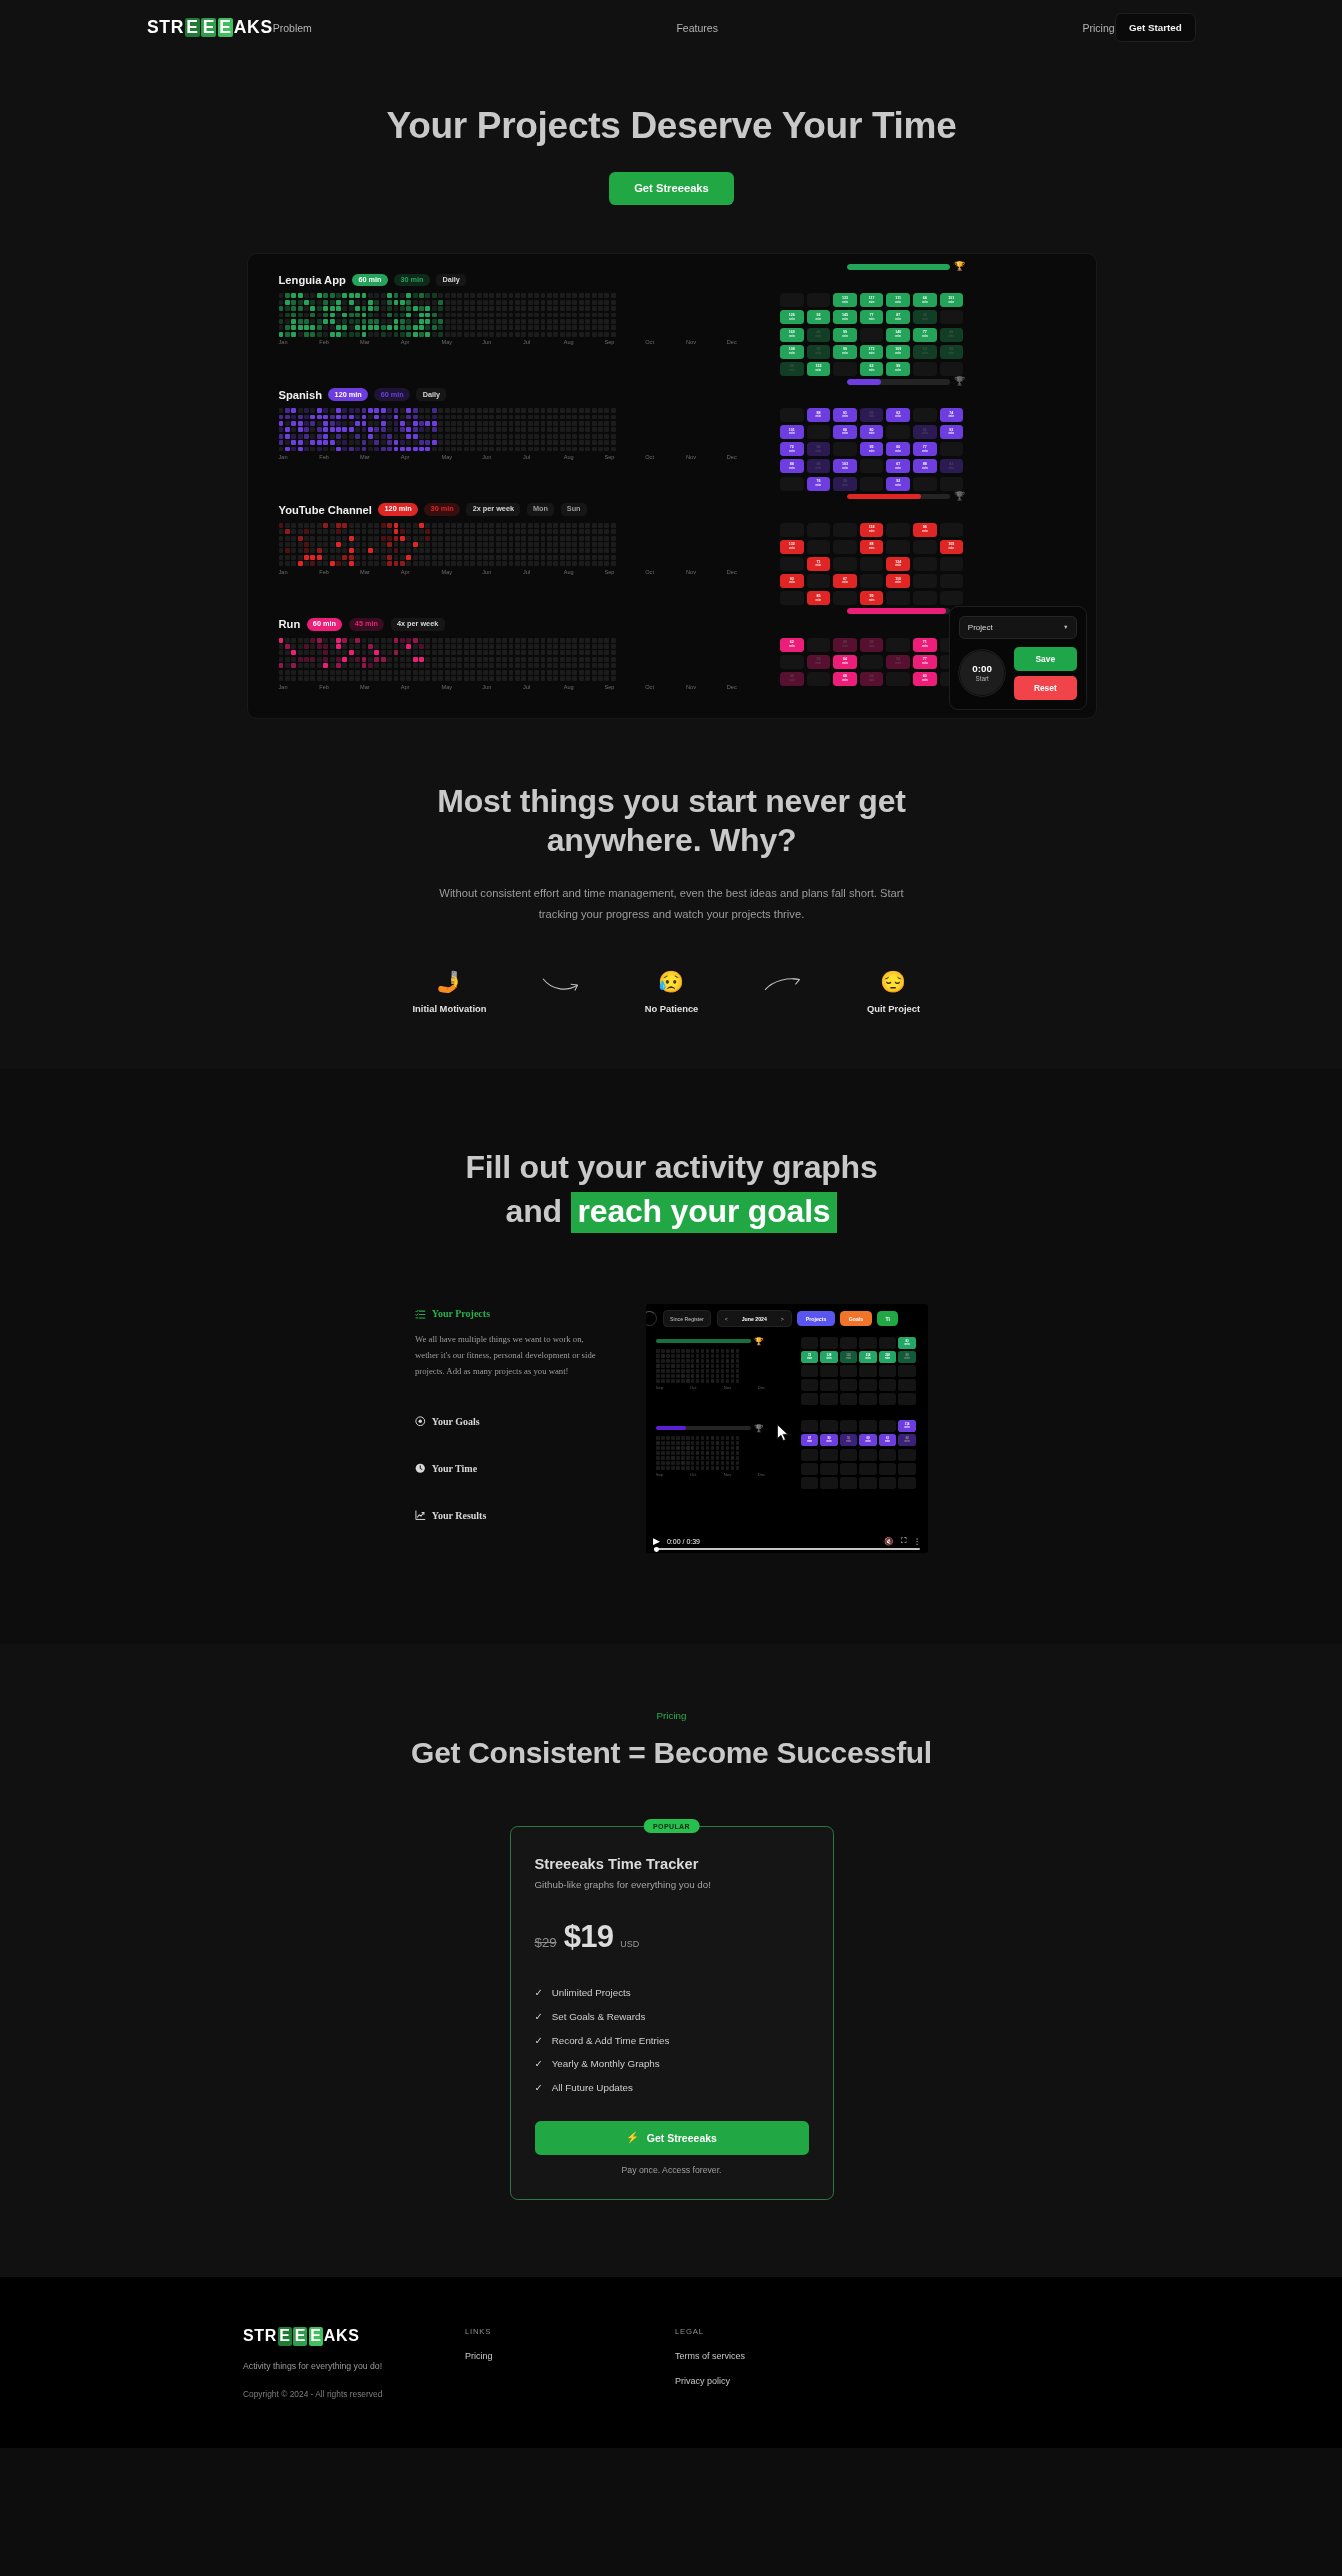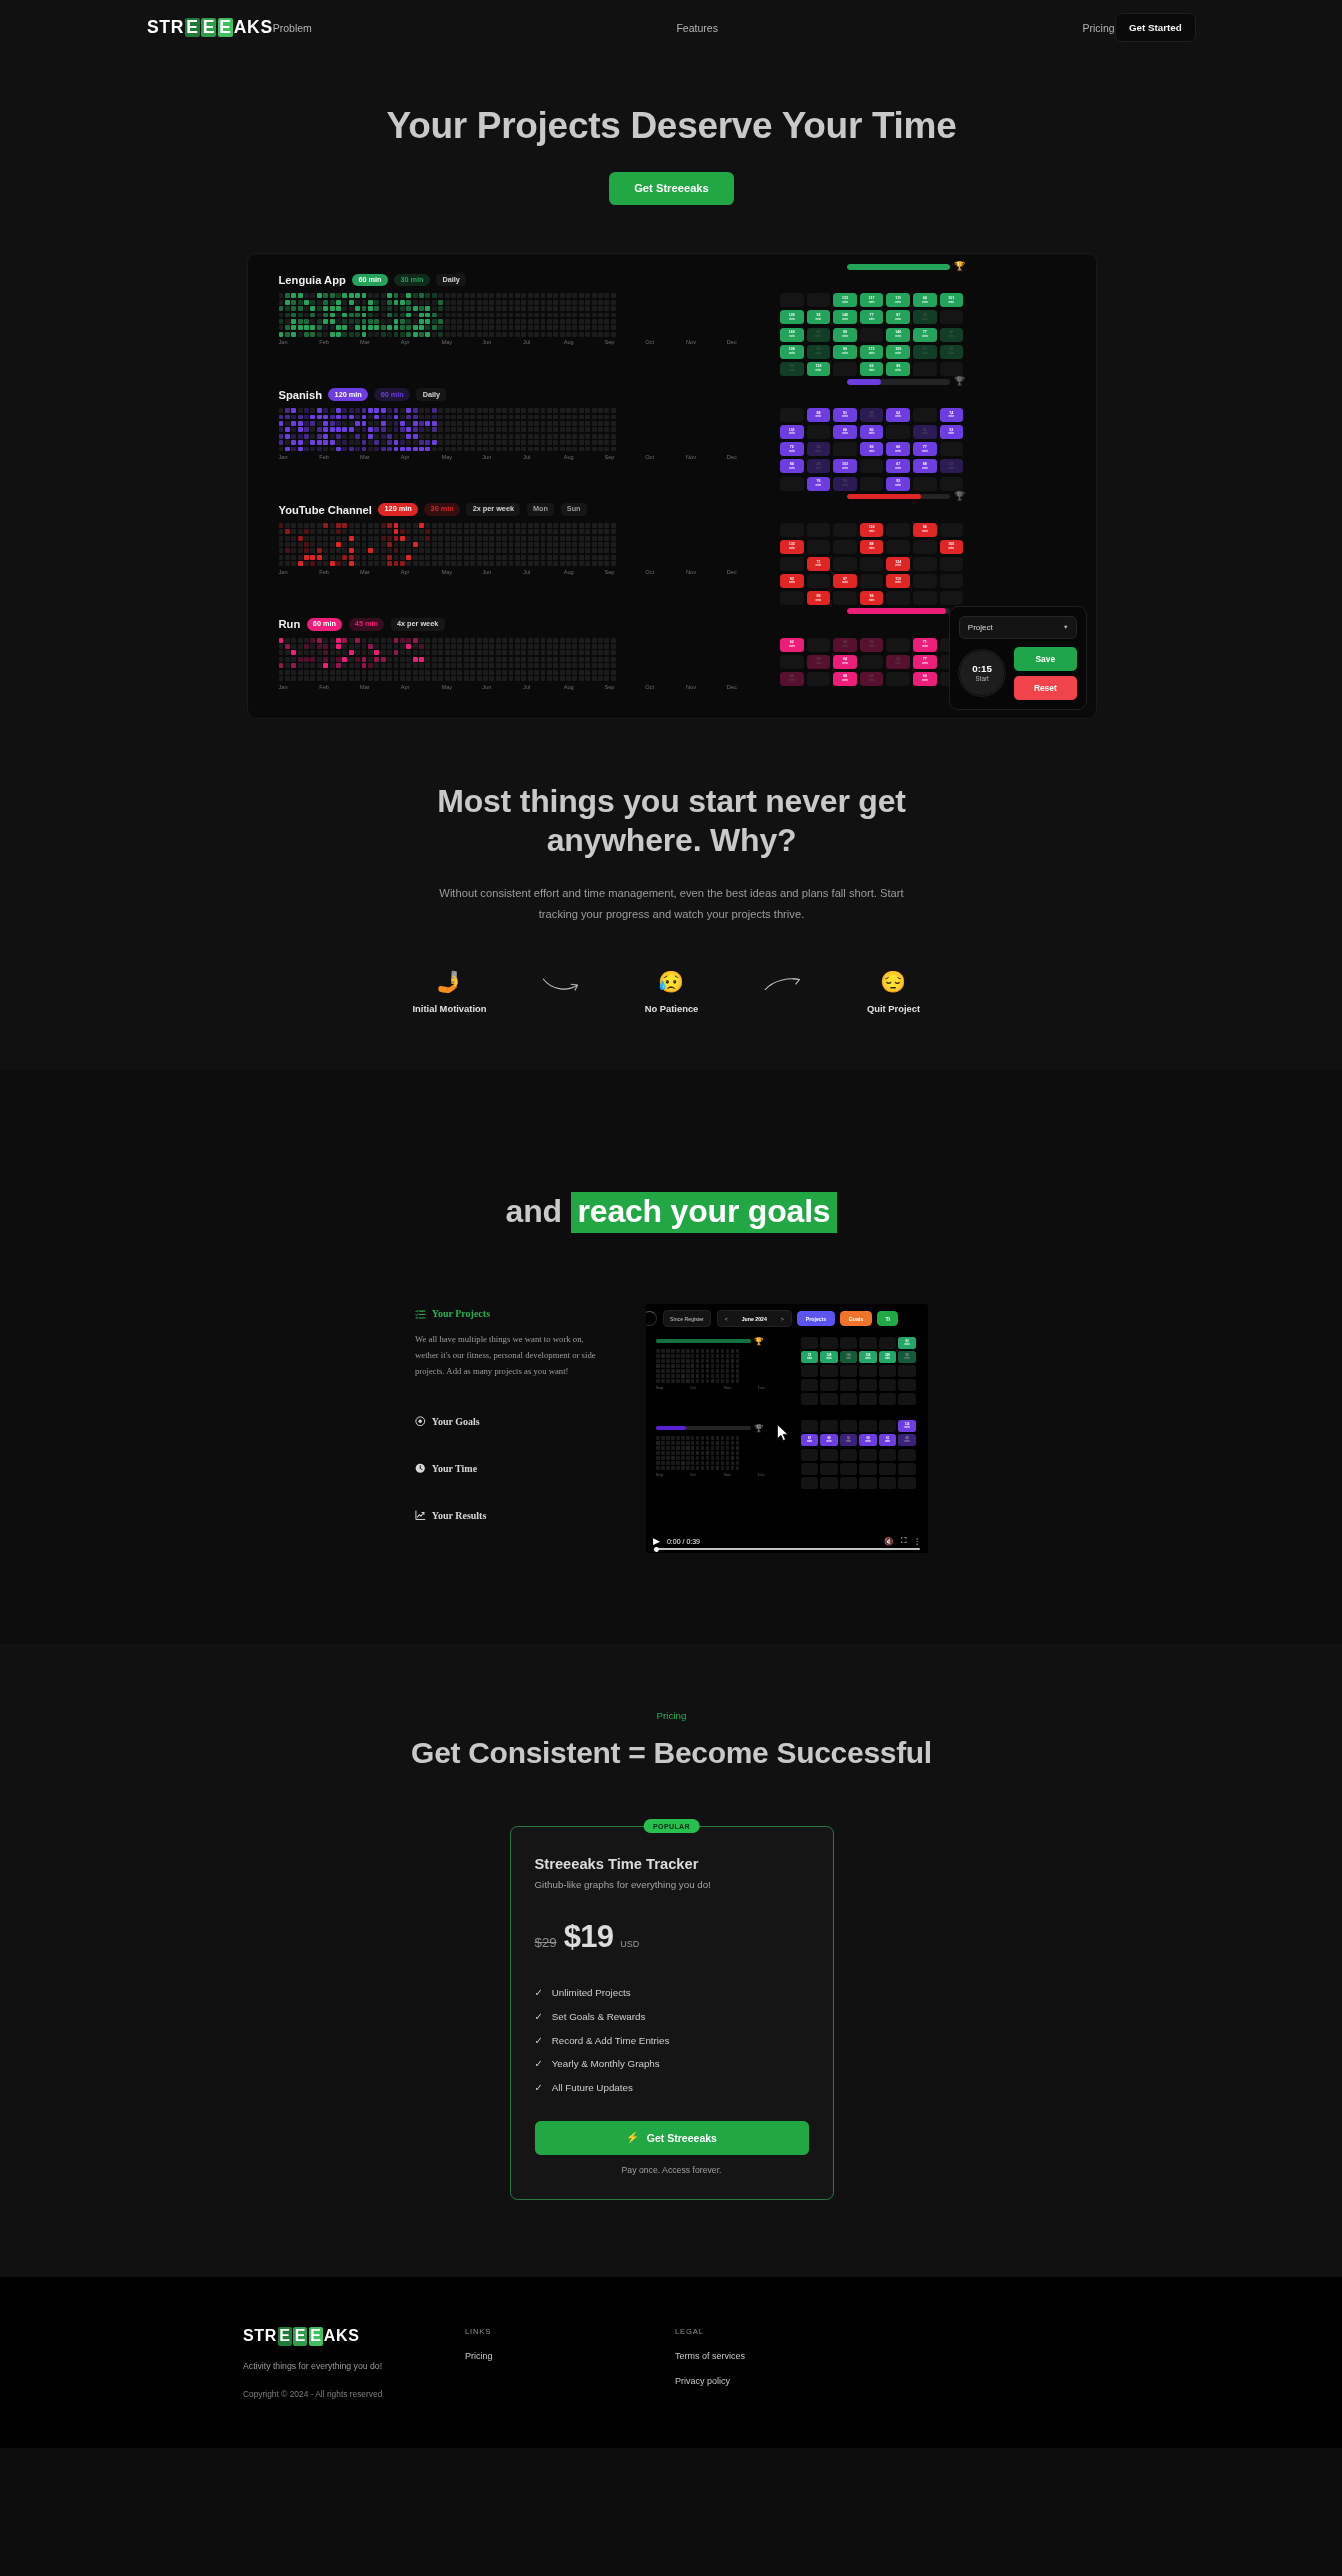--- a/index.html
+++ b/index.html
@@ -2307,7 +2307,7 @@
         </div>
         <div class="timer-body">
           <div class="dial">
-            <div class="t">0:15</div>
+            <div class="t">0:00</div>
             <div class="s">Start</div>
           </div>
           <div class="tbtns">

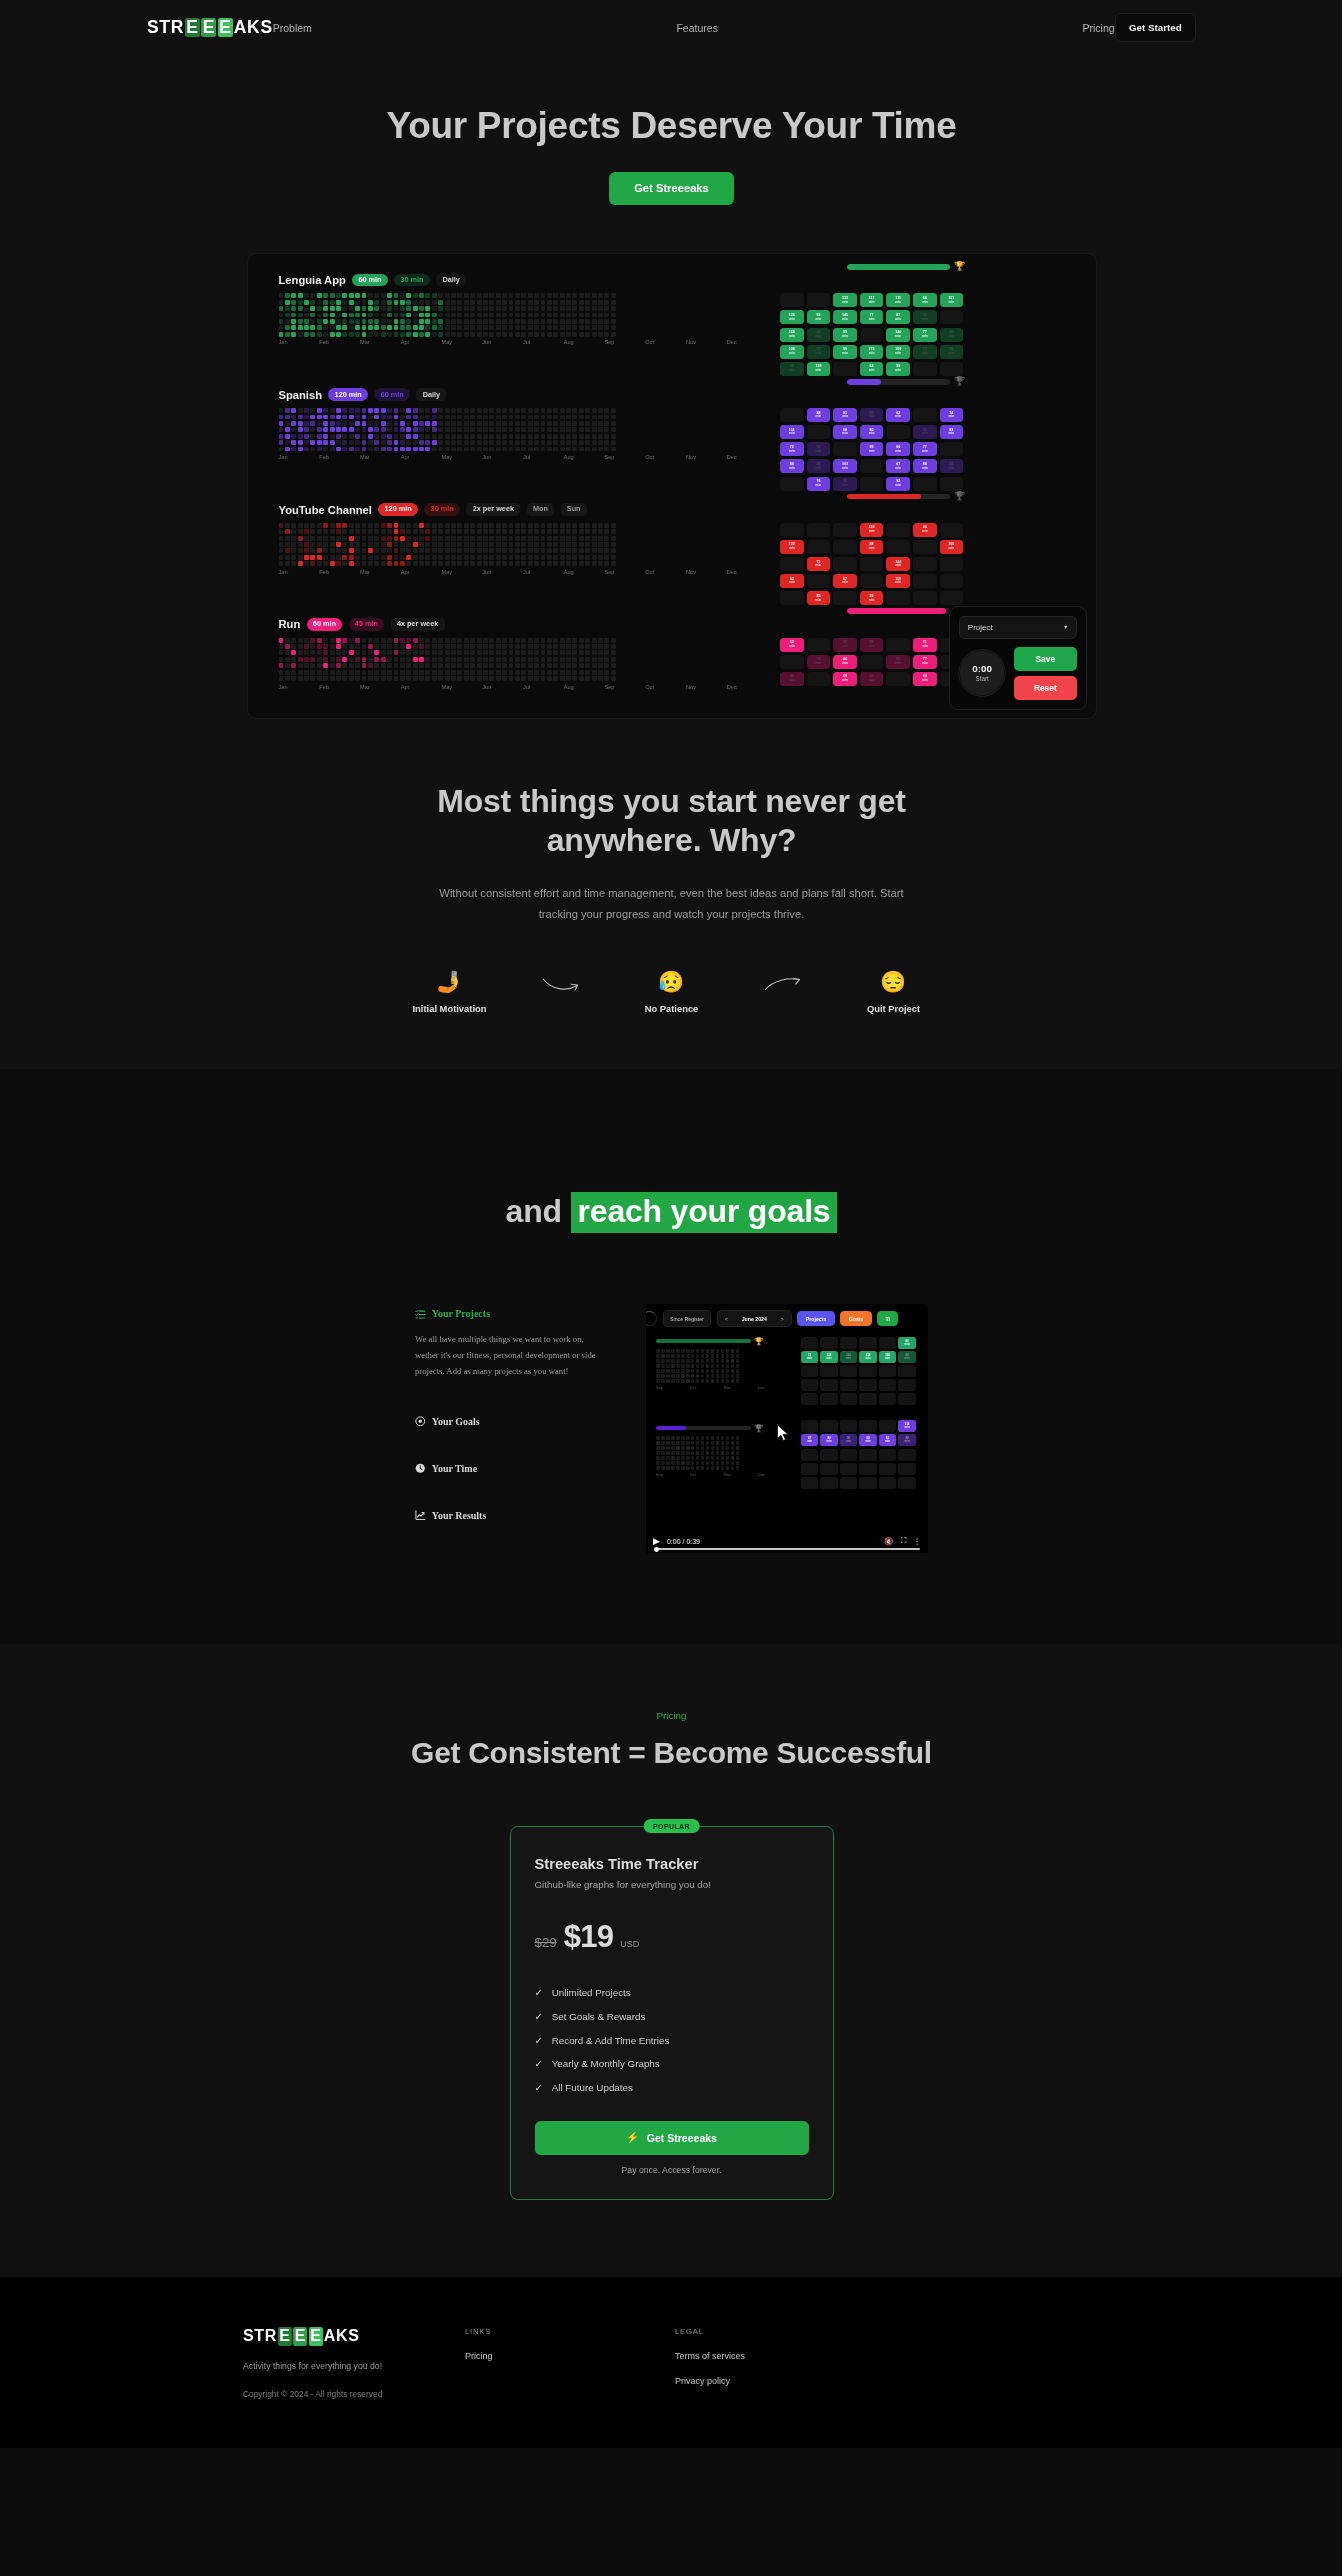--- a/index.html
+++ b/index.html
@@ -2352,7 +2352,7 @@
 
   <div class="features">
     <h2>
-      <br>
+      <span>Fill out your activity graphs</span><br>
       <span>and </span><span class="hl">reach your goals</span>
     </h2>
 

